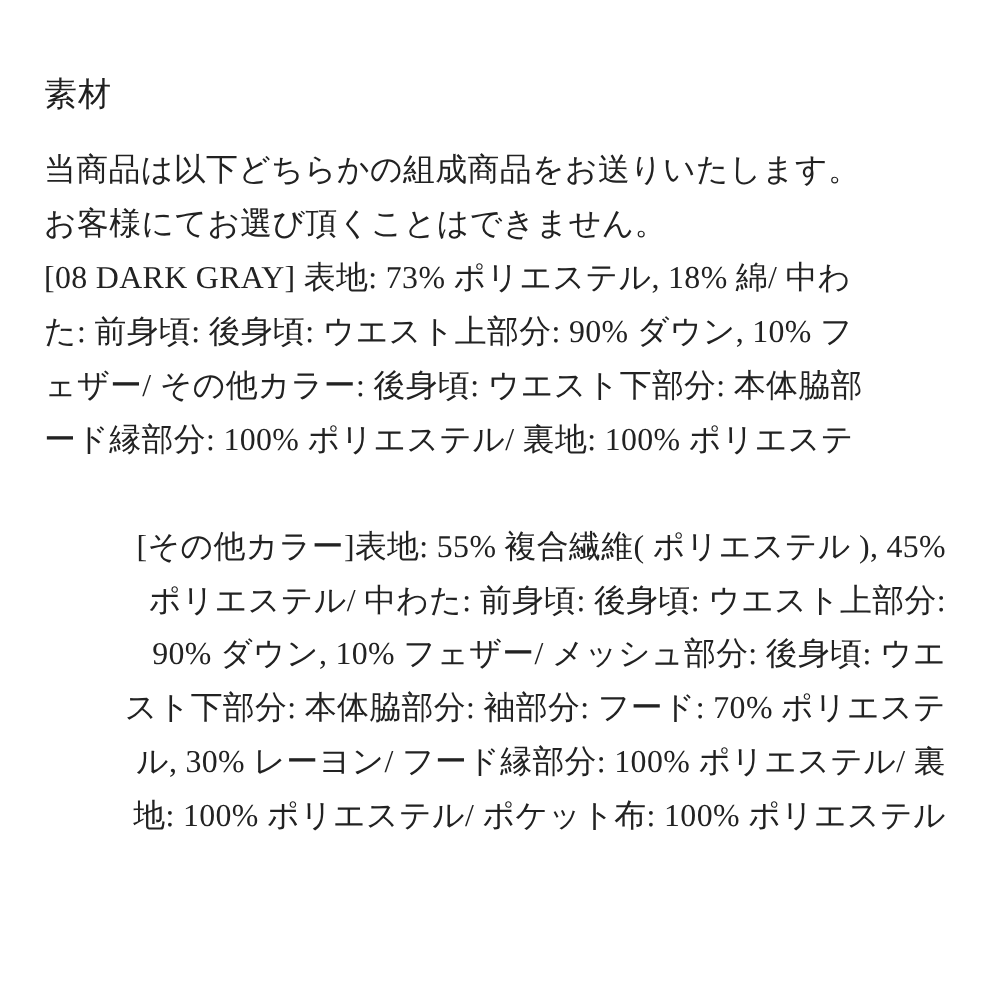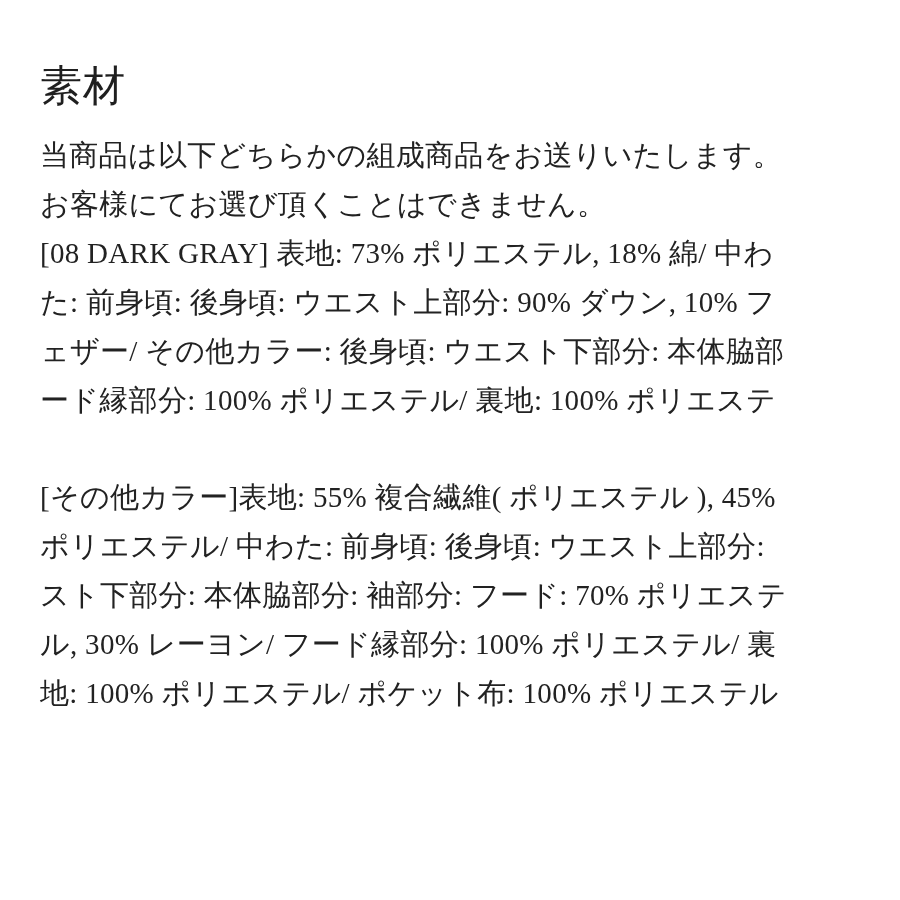--- a/index.html
+++ b/index.html
@@ -22,7 +22,7 @@
   }
   .section-heading {
     margin: 0;
-    font-size: 42px;
+    font-size: 30px;
     line-height: 44px;
     font-weight: 400;
     letter-spacing: 1px;

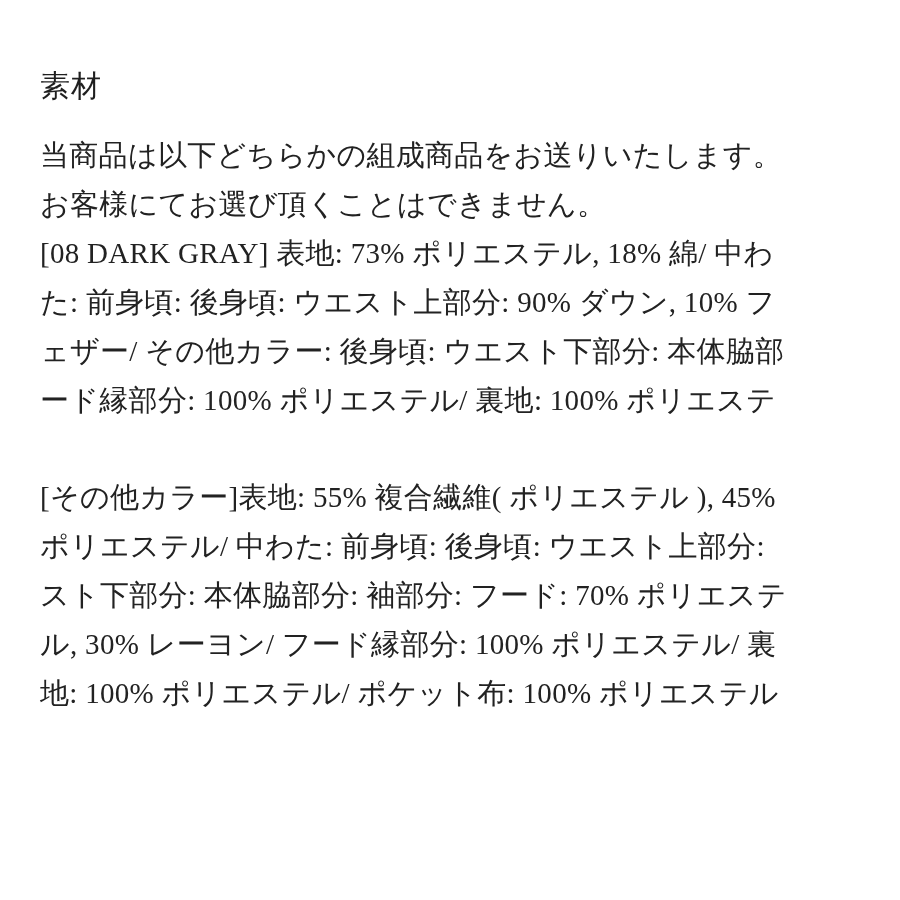--- a/index.html
+++ b/index.html
@@ -44,6 +44,7 @@
   }
   .gap-before {
     margin-top: 48px;
+    text-align: right;
   }
 </style>
 </head>

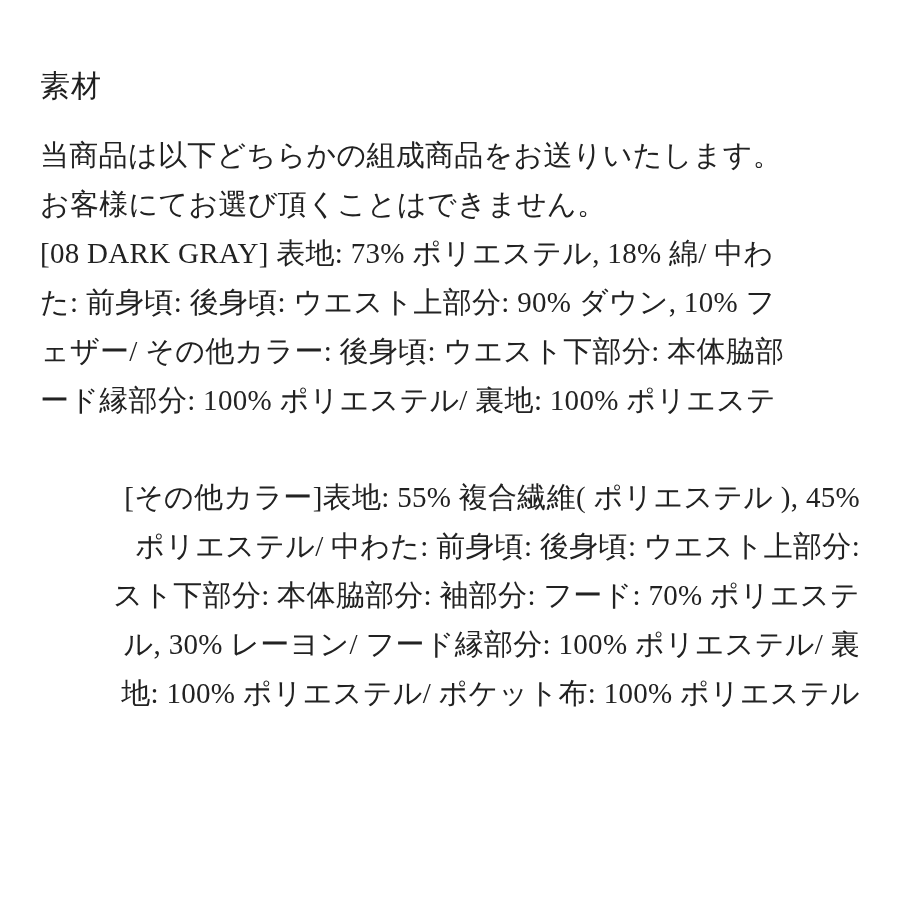--- a/index.html
+++ b/index.html
@@ -68,6 +68,7 @@
   <div class="text-block gap-before">
       <div class="text-line">[その他カラー]表地: 55% 複合繊維( ポリエステル ), 45%</div>
       <div class="text-line">ポリエステル/ 中わた: 前身頃: 後身頃: ウエスト上部分:</div>
+      <div class="text-line">90% ダウン, 10% フェザー/ メッシュ部分: 後身頃: ウエ</div>
       <div class="text-line">スト下部分: 本体脇部分: 袖部分: フード: 70% ポリエステ</div>
       <div class="text-line">ル, 30% レーヨン/ フード縁部分: 100% ポリエステル/ 裏</div>
       <div class="text-line">地: 100% ポリエステル/ ポケット布: 100% ポリエステル</div>

